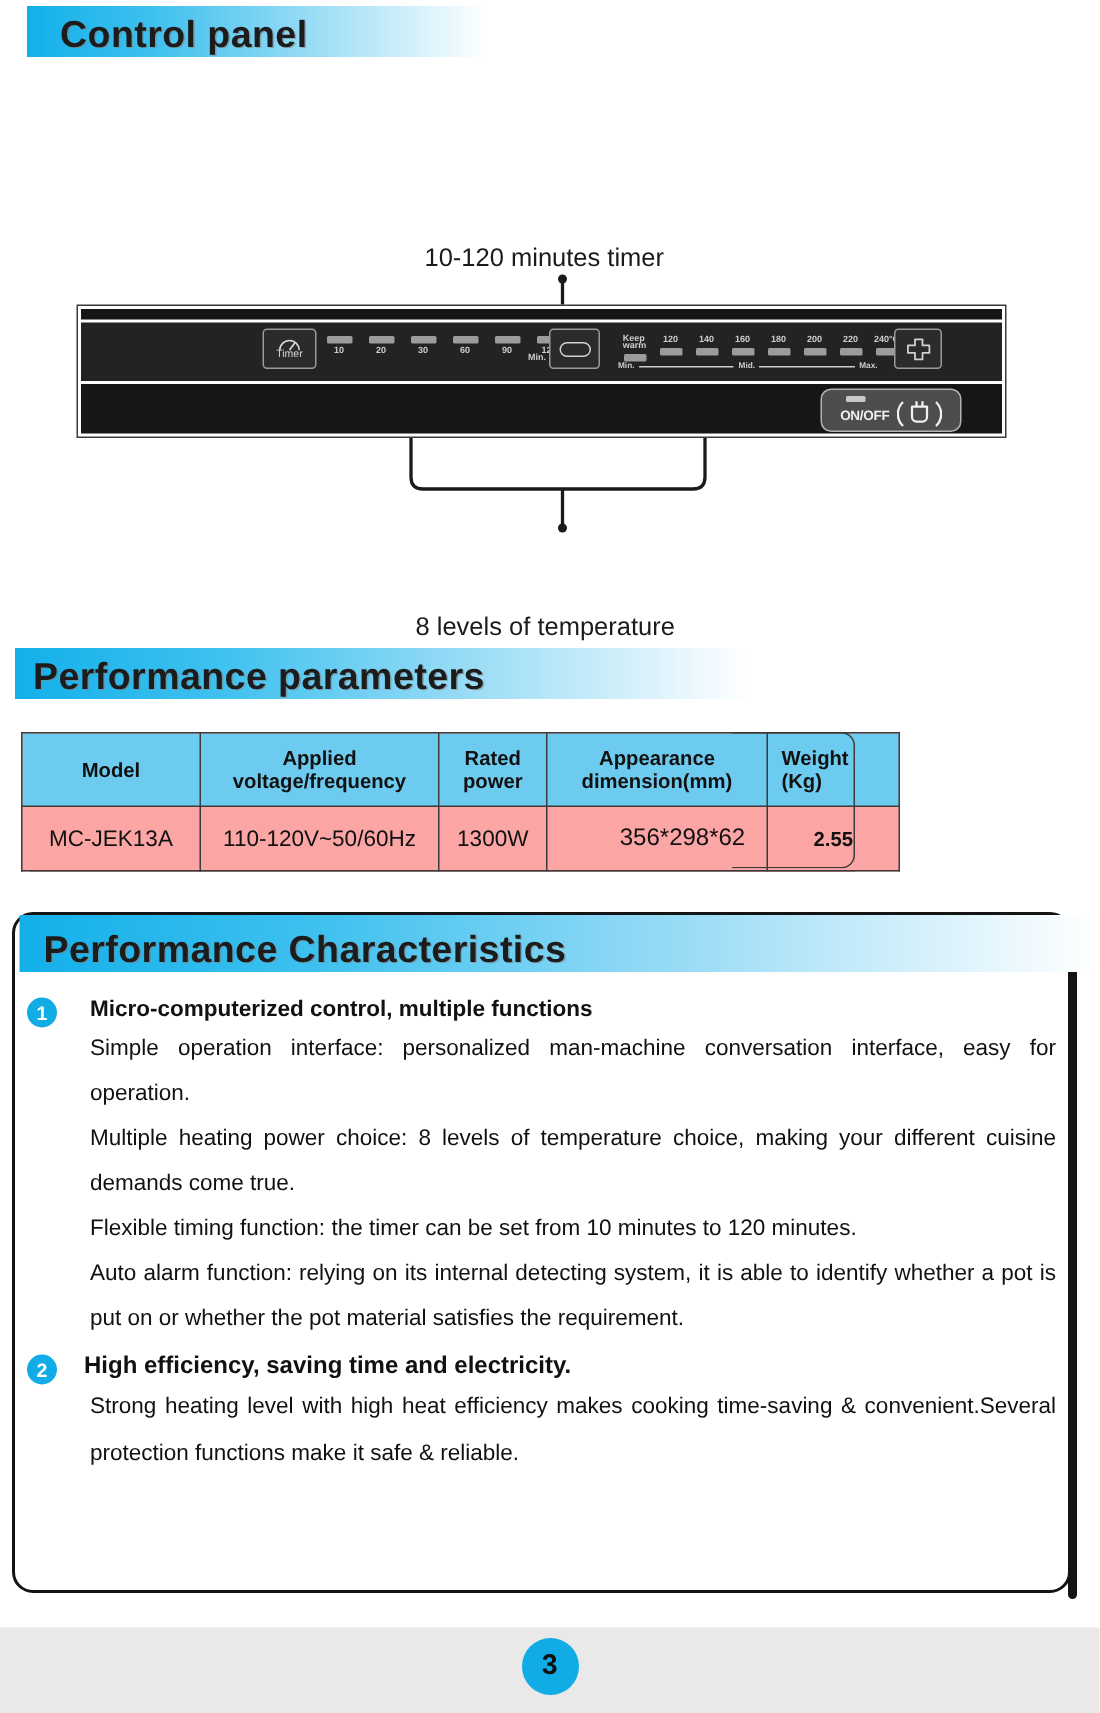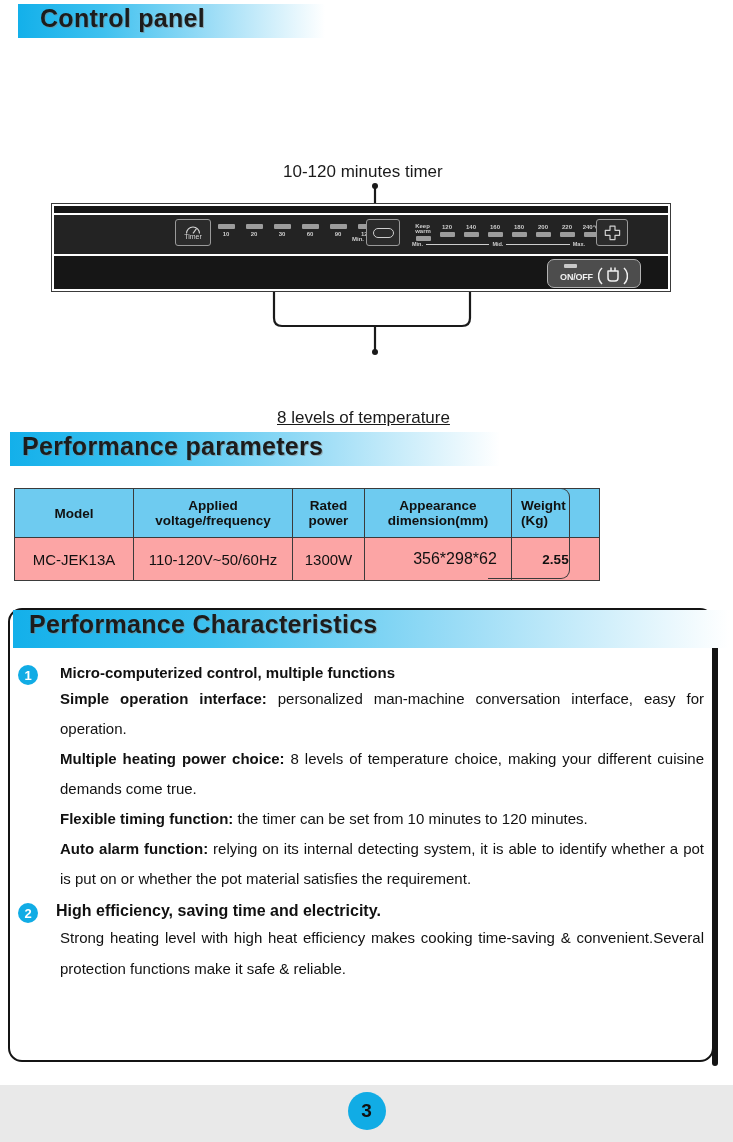--- a/index.html
+++ b/index.html
@@ -21,7 +21,7 @@
     height: 34px;
     background: linear-gradient(to right, #13b0ea 0%, #3fc1ef 28%, #9adcf6 62%, #ffffff 100%);
     display: flex;
-    align-items: flex-start;
+    align-items: flex-end;
   }
   .sec-head .sec-title {
     font-weight: bold;

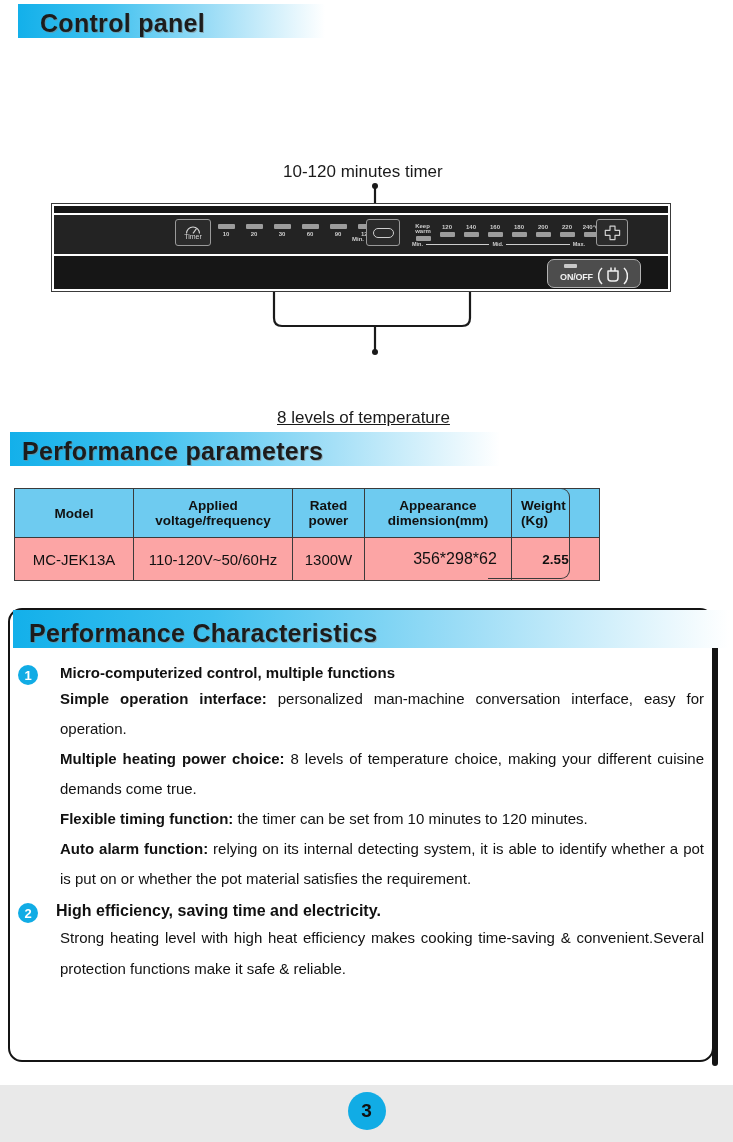--- a/index.html
+++ b/index.html
@@ -45,7 +45,7 @@
     white-space: nowrap;
   }
   #label-timer { left: 283px; top: 102px; }
-  #label-temp  { left: 277px; top: 348px; text-decoration: underline; }
+  #label-temp  { left: 277px; top: 348px; }
 
   
   #panel-frame {

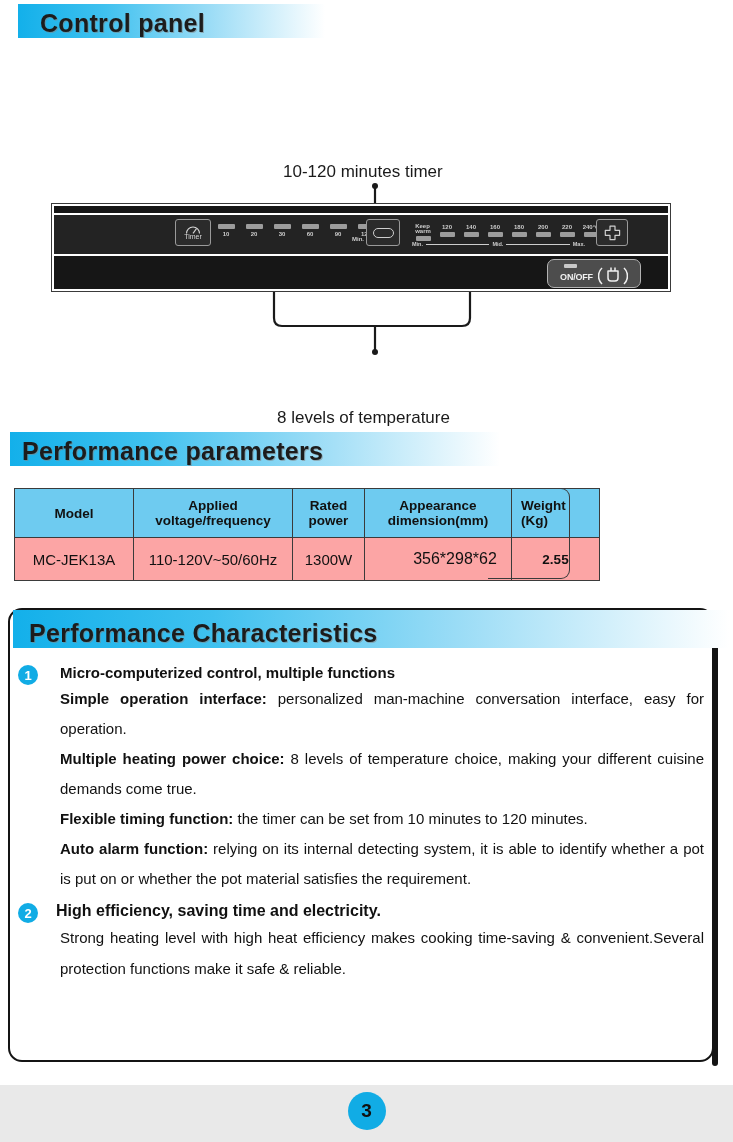--- a/index.html
+++ b/index.html
@@ -241,7 +241,7 @@
     text-justify: inter-word;
   }
   .feat-body p { margin: 0; }
-  .feat-body b { font-weight: bold; }
+  .feat-body b { font-weight: normal; }
   #feat-2 { margin-top: 6px; }
   #feat-2 .feat-body { margin-left: 42px; line-height: 31px; }
 

